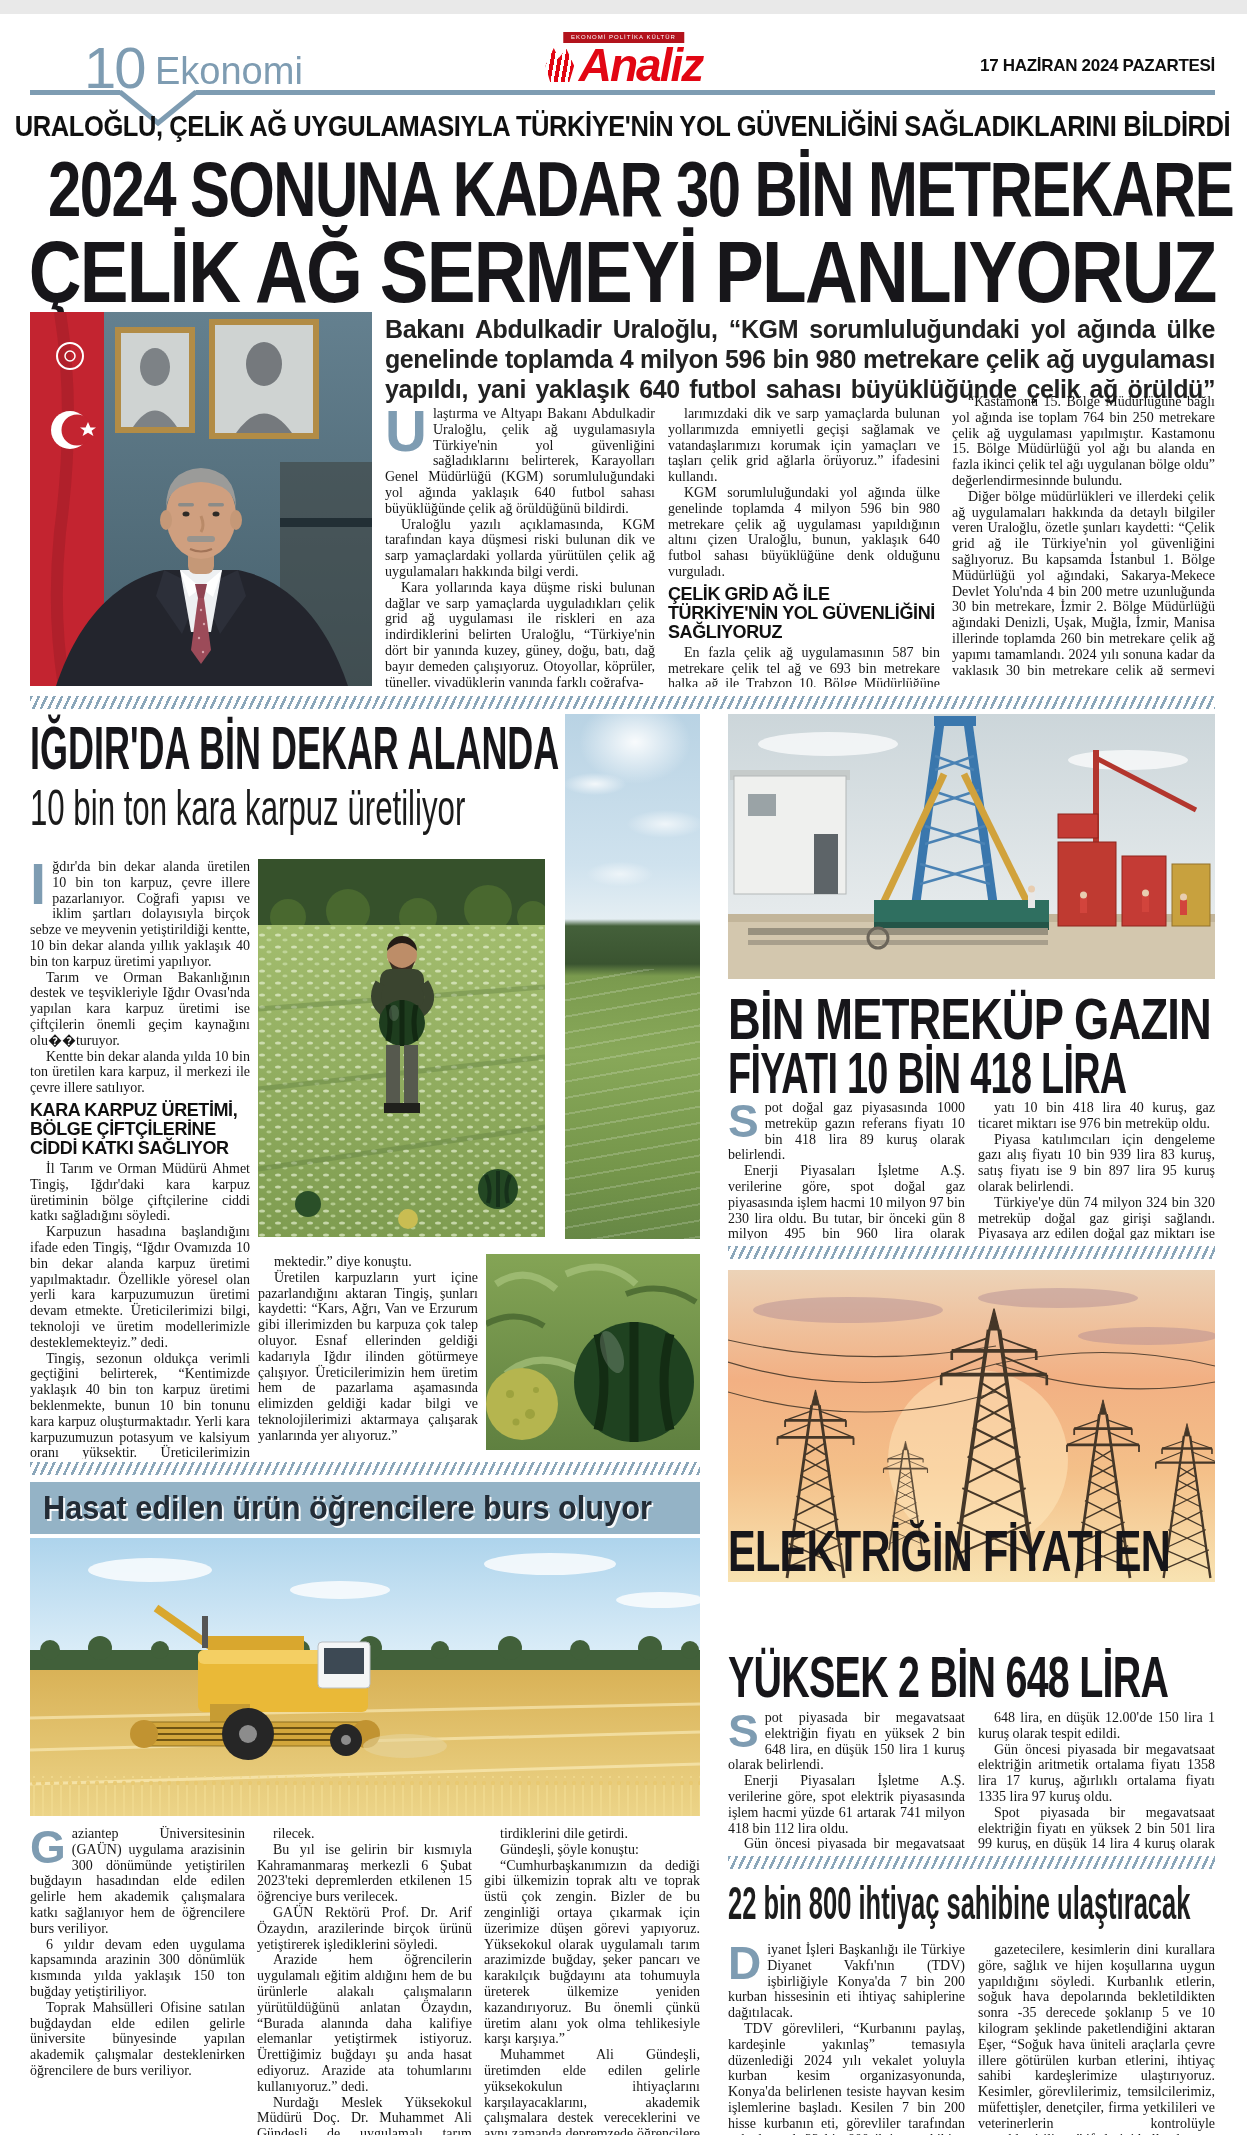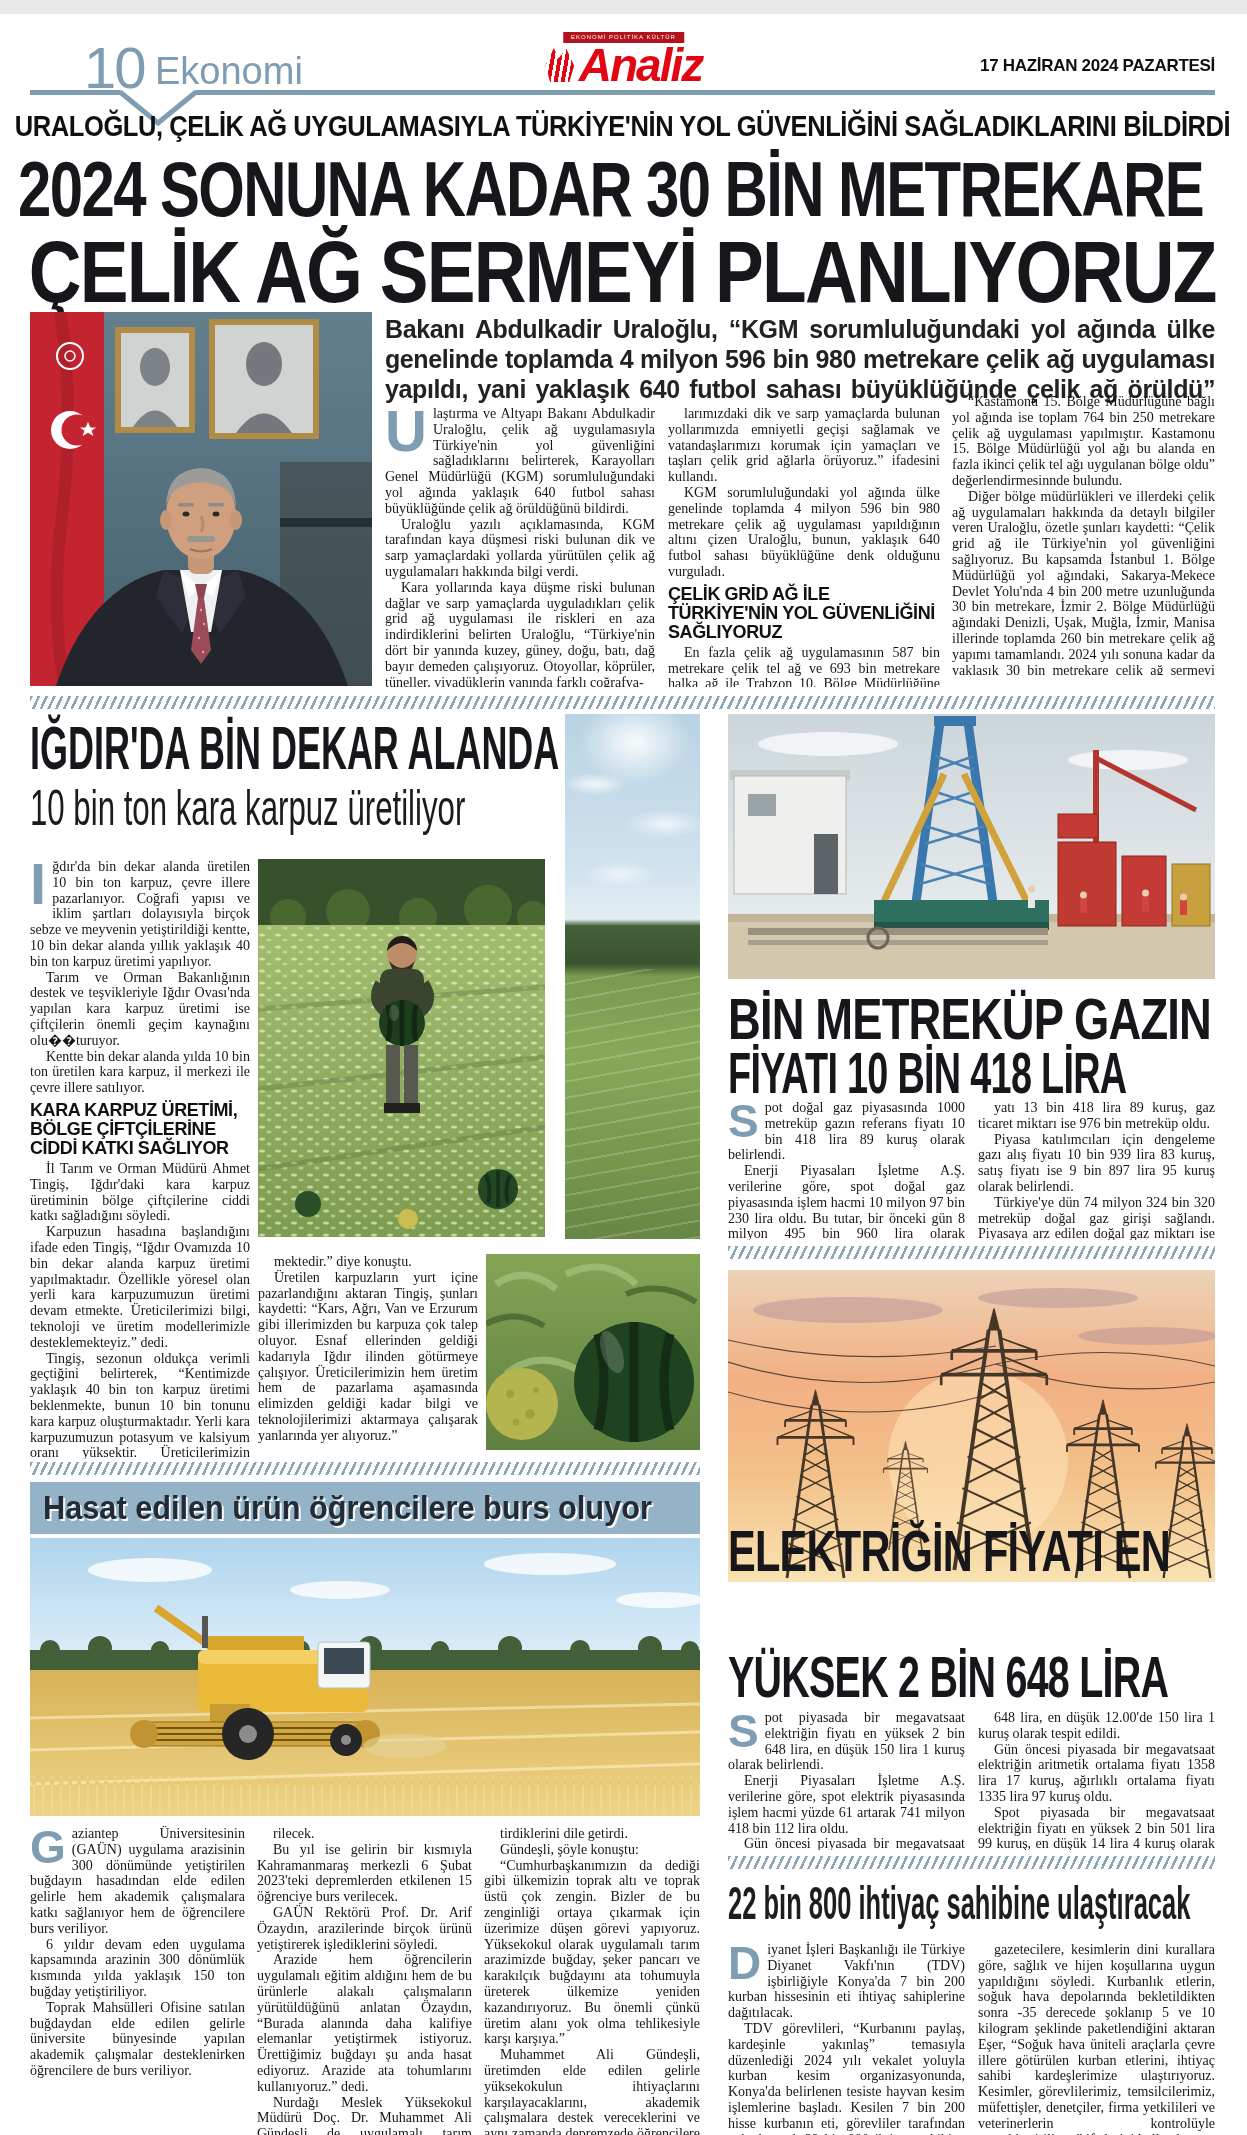--- a/index.html
+++ b/index.html
@@ -85,7 +85,7 @@
   <div class="hlwrap" style="left:30px;top:96px;width:1185px;">
     <span class="cx kicker" style="transform:scale(0.88,1);">URALOĞLU, ÇELİK AĞ UYGULAMASIYLA TÜRKİYE'NİN YOL GÜVENLİĞİNİ SAĞLADIKLARINI BİLDİRDİ</span>
   </div>
-  <div class="hlwrap" style="left:18px;top:132px;width:1185px;">
+  <div class="hlwrap" style="left:48px;top:132px;width:1185px;">
     <span class="cx hl-xl" style="transform:scale(0.81,1.06);">2024 SONUNA KADAR 30 BİN METREKARE</span>
   </div>
   <div class="hlwrap" style="left:30px;top:210px;width:1185px;">

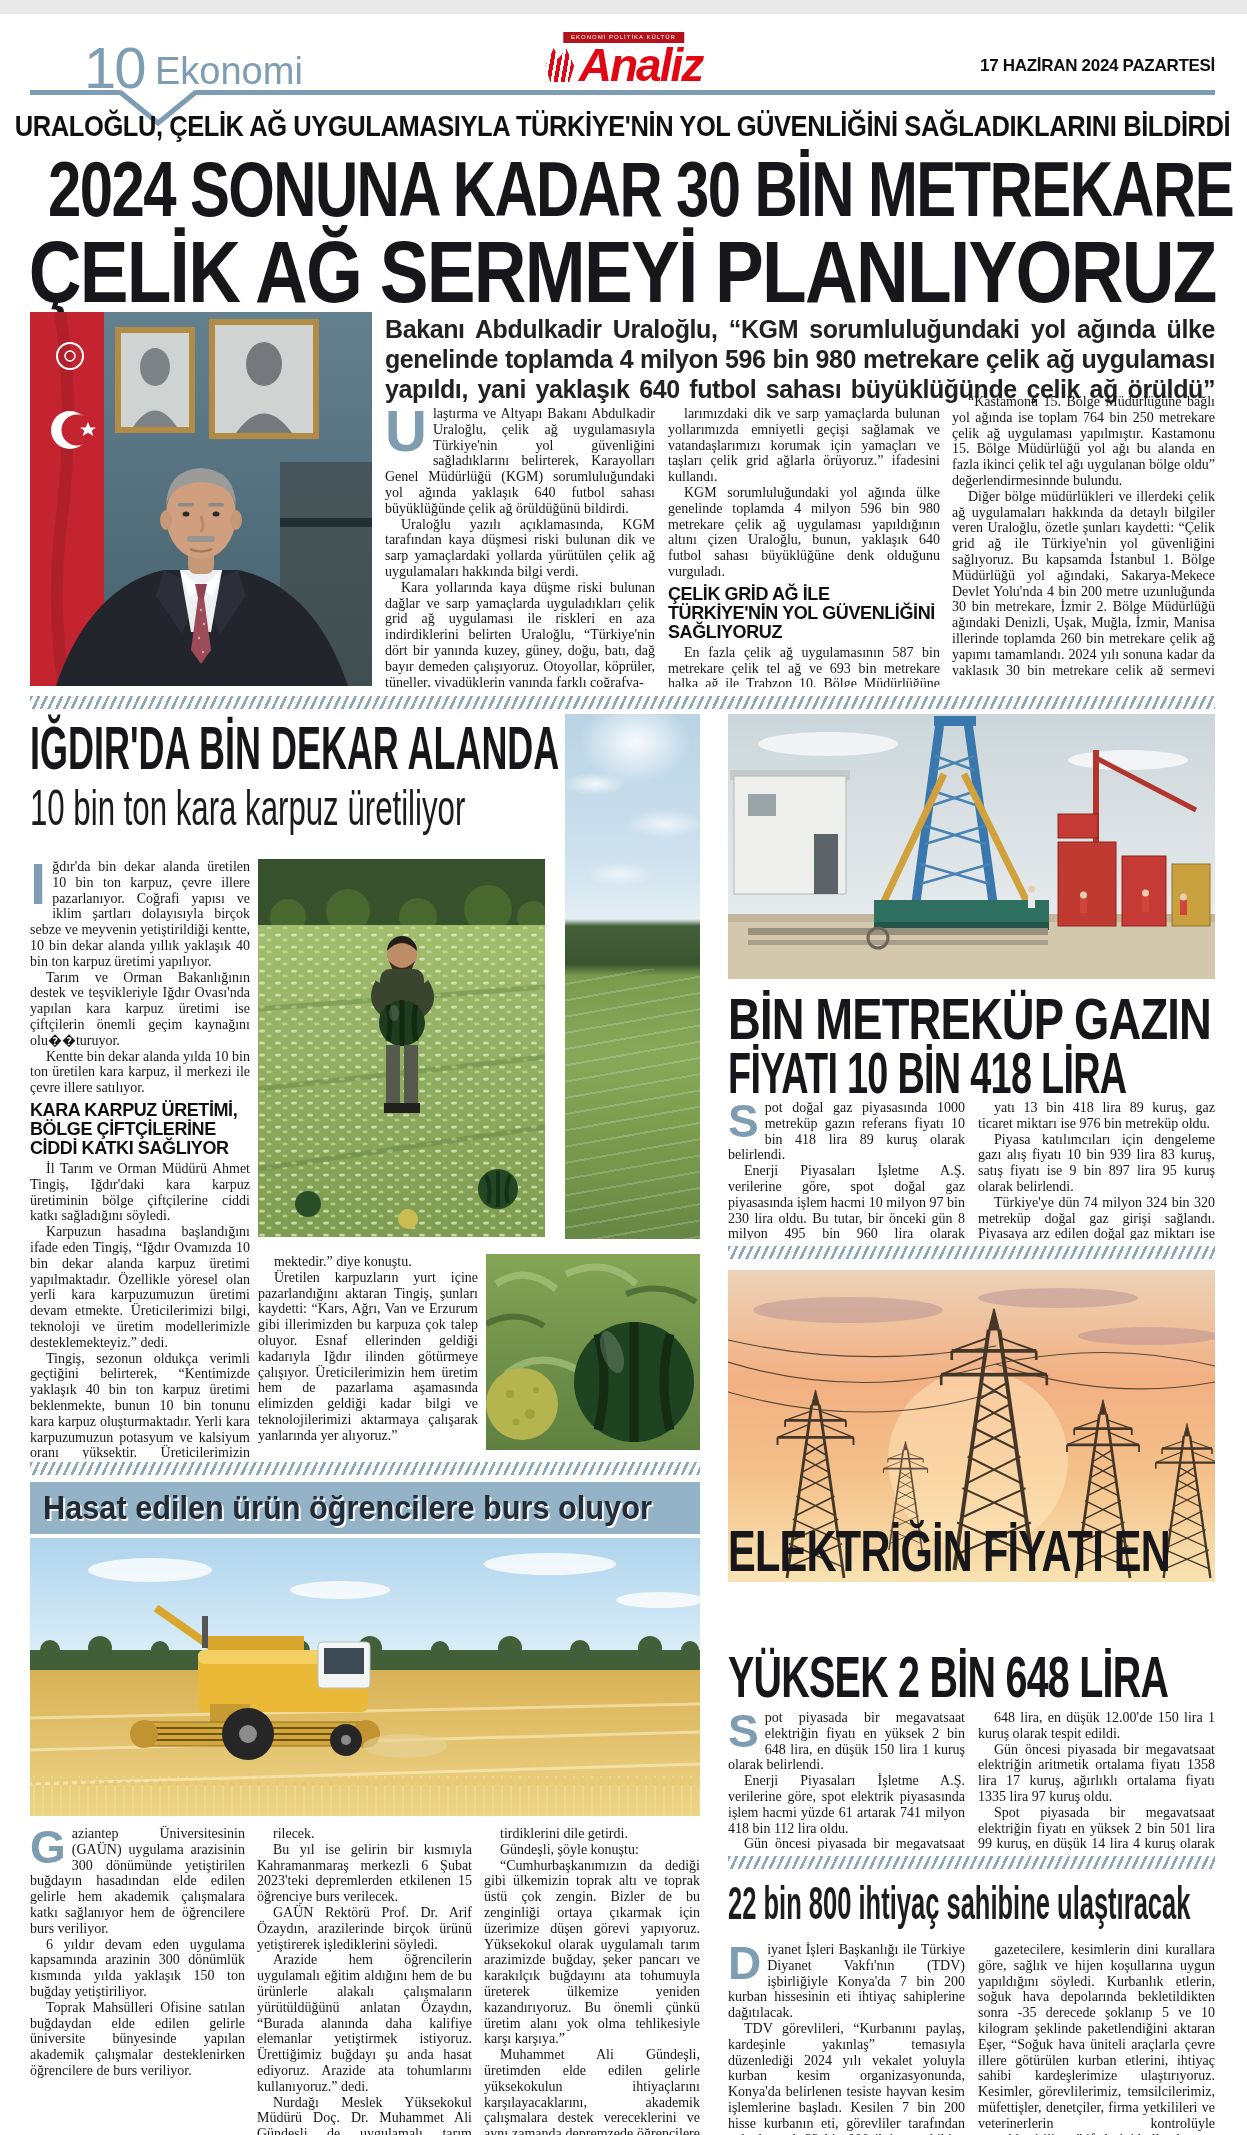--- a/index.html
+++ b/index.html
@@ -361,7 +361,7 @@
   </div>
   <div class="bodycol" style="left:978px;top:1086px;width:237px;height:140px;">
     <div>
-        <p>yatı 13 bin 418 lira 89 kuruş, gaz ticaret miktarı ise 976 bin metreküp oldu.</p>
+        <p>yatı 10 bin 418 lira 40 kuruş, gaz ticaret miktarı ise 976 bin metreküp oldu.</p>
         <p>Piyasa katılımcıları için dengeleme gazı alış fiyatı 10 bin 939 lira 83 kuruş, satış fiyatı ise 9 bin 897 lira 95 kuruş olarak belirlendi.</p>
         <p>Türkiye'ye dün 74 milyon 324 bin 320 metreküp doğal gaz girişi sağlandı. Piyasaya arz edilen doğal gaz miktarı ise 73 milyon 781 bin 147metreküp olarak kayıtlara geçti.</p>
       </div>

